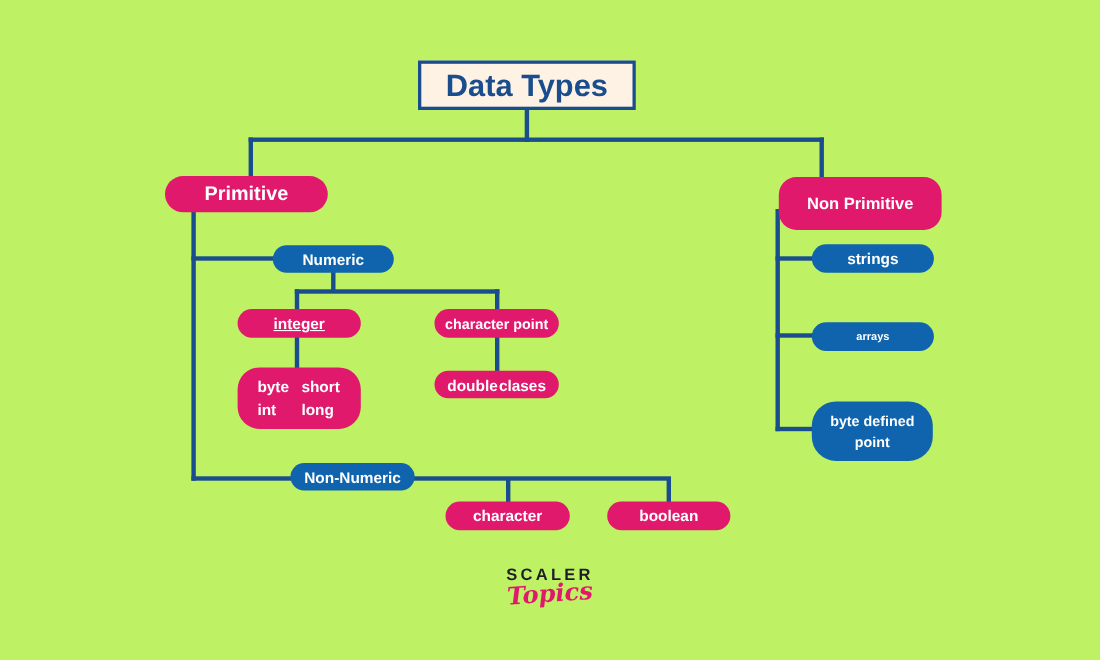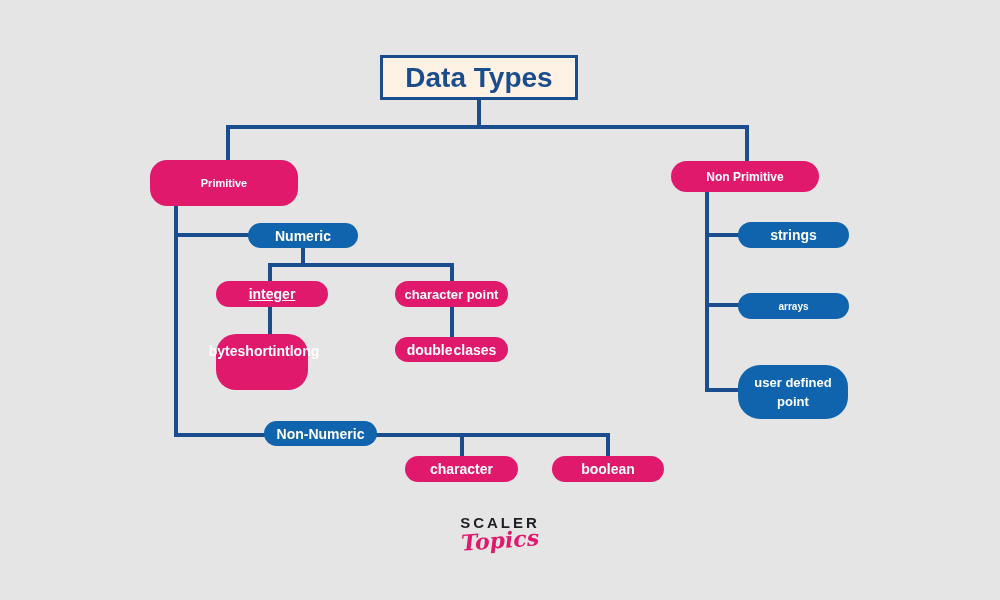--- a/index.html
+++ b/index.html
@@ -10,7 +10,7 @@
   .canvas{
     position:relative;
     width:1000px;height:600px;
-    background:#e5e5e5;
+    background:#bef264;
     overflow:hidden;
   }
   

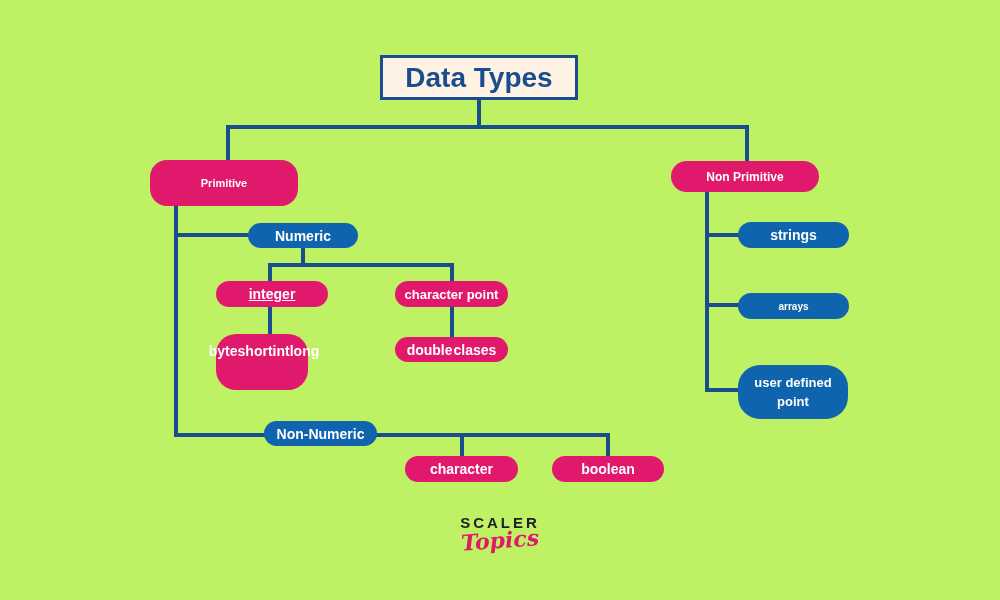--- a/index.html
+++ b/index.html
@@ -46,7 +46,7 @@
     background:#fdf2e4;
   }
 
-  .n-primitive{left:150px;top:160px;width:148px;height:46px;border-radius:17px;font-size:11px;}
+  .n-primitive{left:150px;top:160px;width:148px;height:33px;border-radius:17px;font-size:18px;}
   .n-nonprimitive{left:671px;top:161px;width:148px;height:31px;border-radius:16px;font-size:12px;}
   .n-numeric{left:248px;top:223px;width:110px;height:25px;border-radius:13px;font-size:14px;}
   .n-integer{left:216px;top:281px;width:112px;height:26px;border-radius:13px;font-size:14px;text-decoration:underline;}

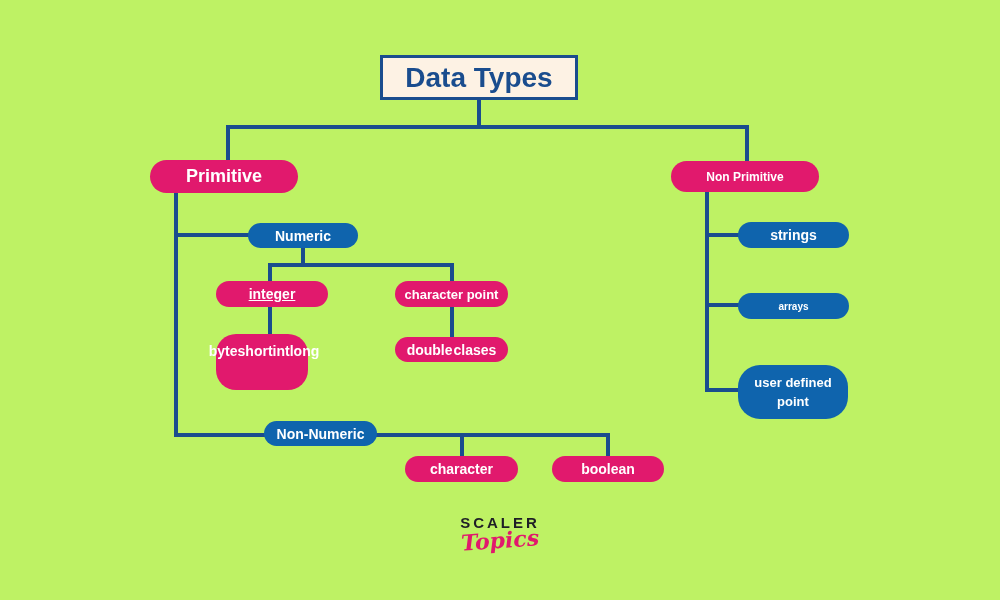--- a/index.html
+++ b/index.html
@@ -47,7 +47,7 @@
   }
 
   .n-primitive{left:150px;top:160px;width:148px;height:33px;border-radius:17px;font-size:18px;}
-  .n-nonprimitive{left:671px;top:161px;width:148px;height:31px;border-radius:16px;font-size:12px;}
+  .n-nonprimitive{left:708px;top:161px;width:148px;height:48px;border-radius:16px;font-size:15px;}
   .n-numeric{left:248px;top:223px;width:110px;height:25px;border-radius:13px;font-size:14px;}
   .n-integer{left:216px;top:281px;width:112px;height:26px;border-radius:13px;font-size:14px;text-decoration:underline;}
   .n-floating{left:395px;top:281px;width:113px;height:26px;border-radius:13px;font-size:13px;}

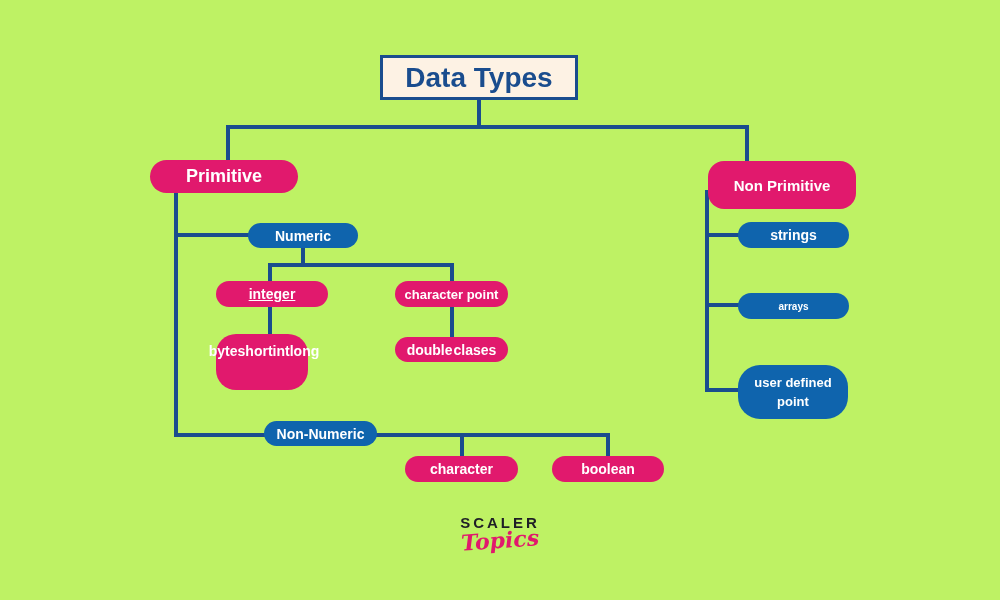--- a/index.html
+++ b/index.html
@@ -52,10 +52,10 @@
   .n-integer{left:216px;top:281px;width:112px;height:26px;border-radius:13px;font-size:14px;text-decoration:underline;}
   .n-floating{left:395px;top:281px;width:113px;height:26px;border-radius:13px;font-size:13px;}
   .n-bytegroup{
-    left:216px;top:334px;width:92px;height:56px;border-radius:20px;
+    left:216px;top:334px;width:112px;height:56px;border-radius:20px;
     font-size:14px;
     display:grid;
-    grid-template-columns:1fr 1fr 1fr 1fr;
+    grid-template-columns:1fr 1fr;
     grid-template-rows:1fr 1fr;
     align-items:center;
     padding:6px 14px 8px 18px;

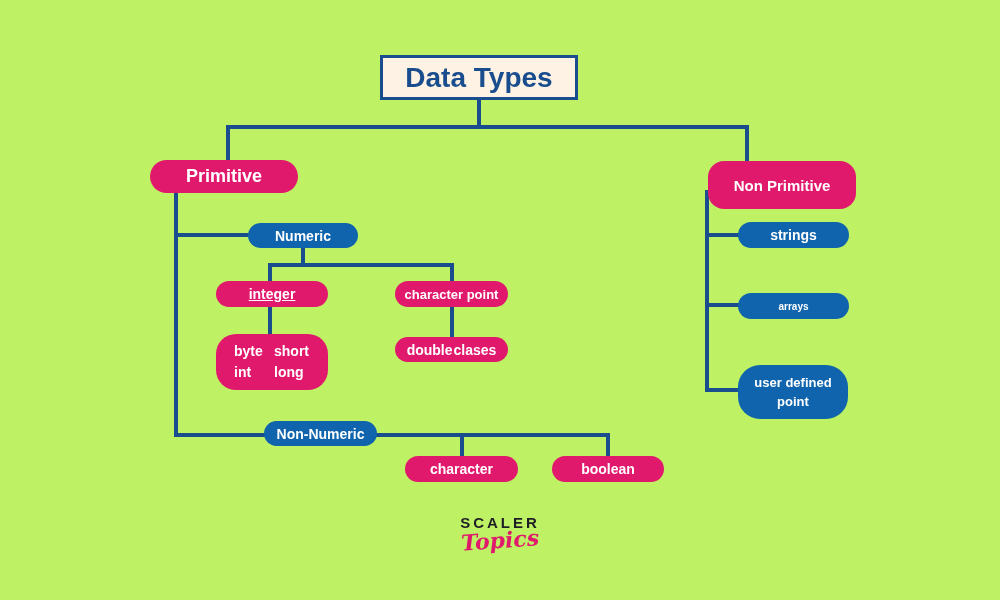--- a/index.html
+++ b/index.html
@@ -148,7 +148,7 @@
   <div class="node blue n-arrays">arrays</div>
 
   <div class="node blue n-userdef">
-    <span>user defined</span>
+    <span>byte defined</span>
     <span>point</span>
   </div>
 

